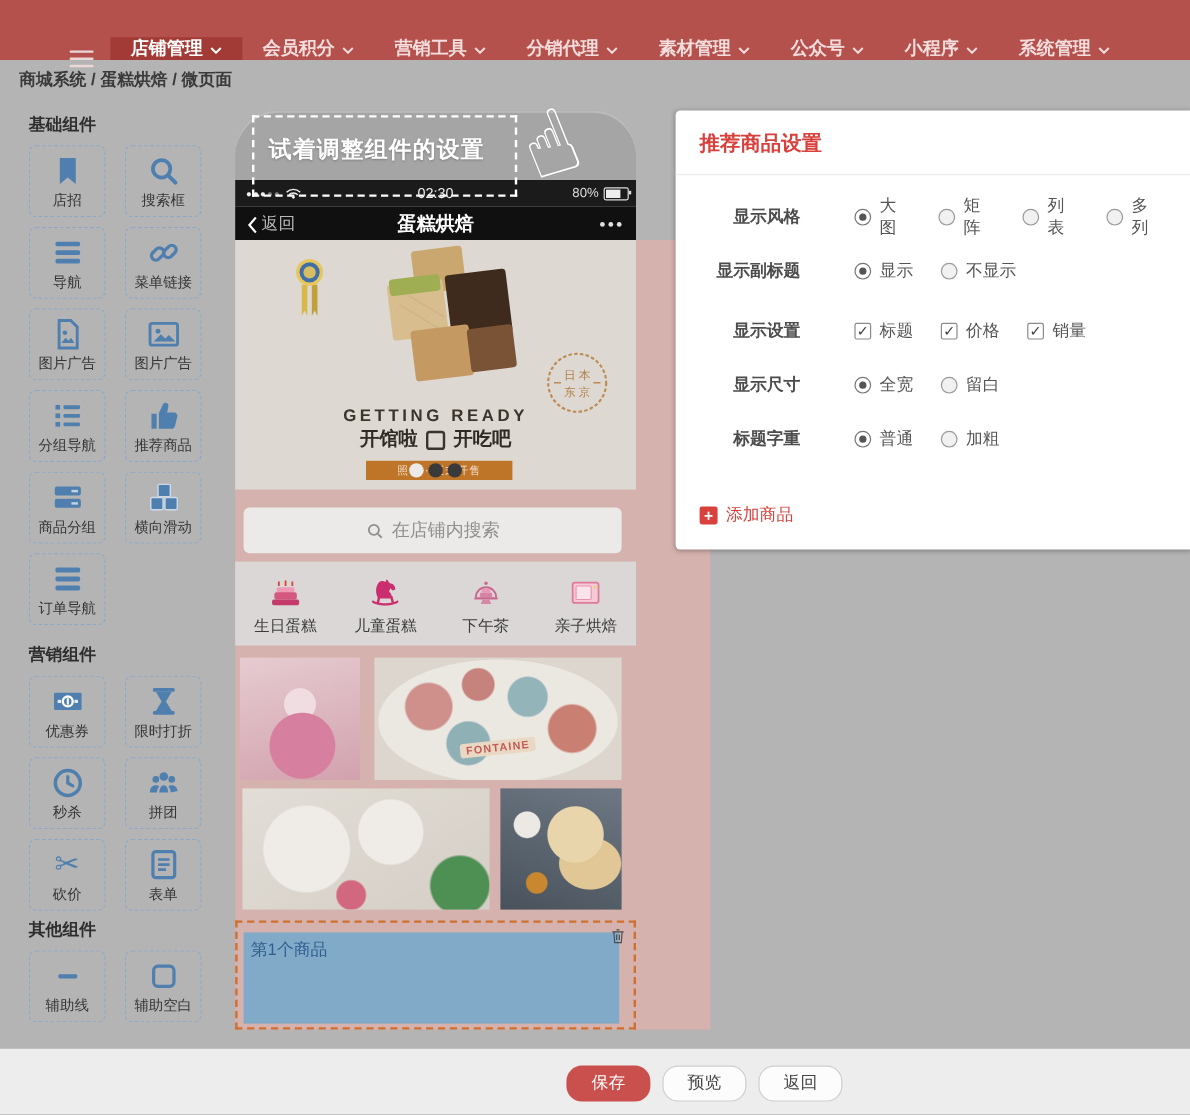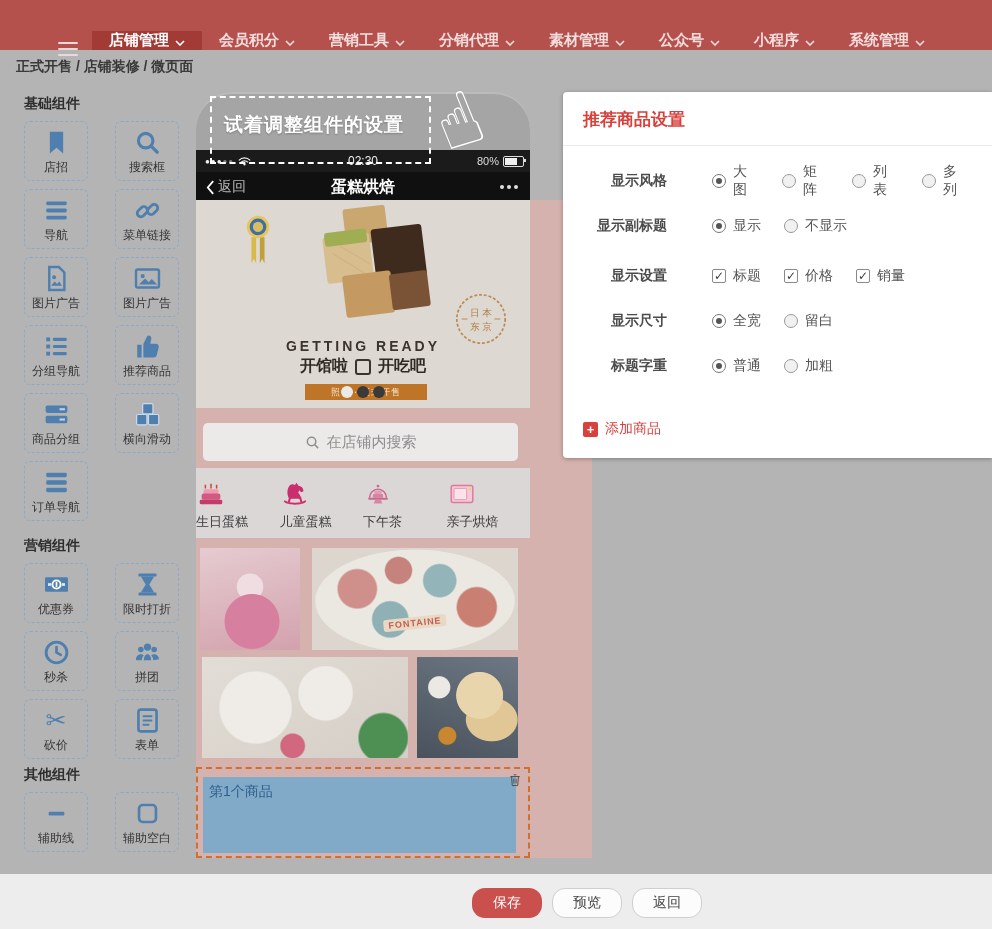--- a/index.html
+++ b/index.html
@@ -197,7 +197,7 @@
     </div>
   </div>
 
-  <div class="breadcrumb">正式开售 / 店铺装修 / 微页面</div>
+  <div class="breadcrumb">商城系统 / 蛋糕烘焙 / 微页面</div>
 
   <div class="cgroup" style="top:95px">
     <div class="ghead">基础组件</div>

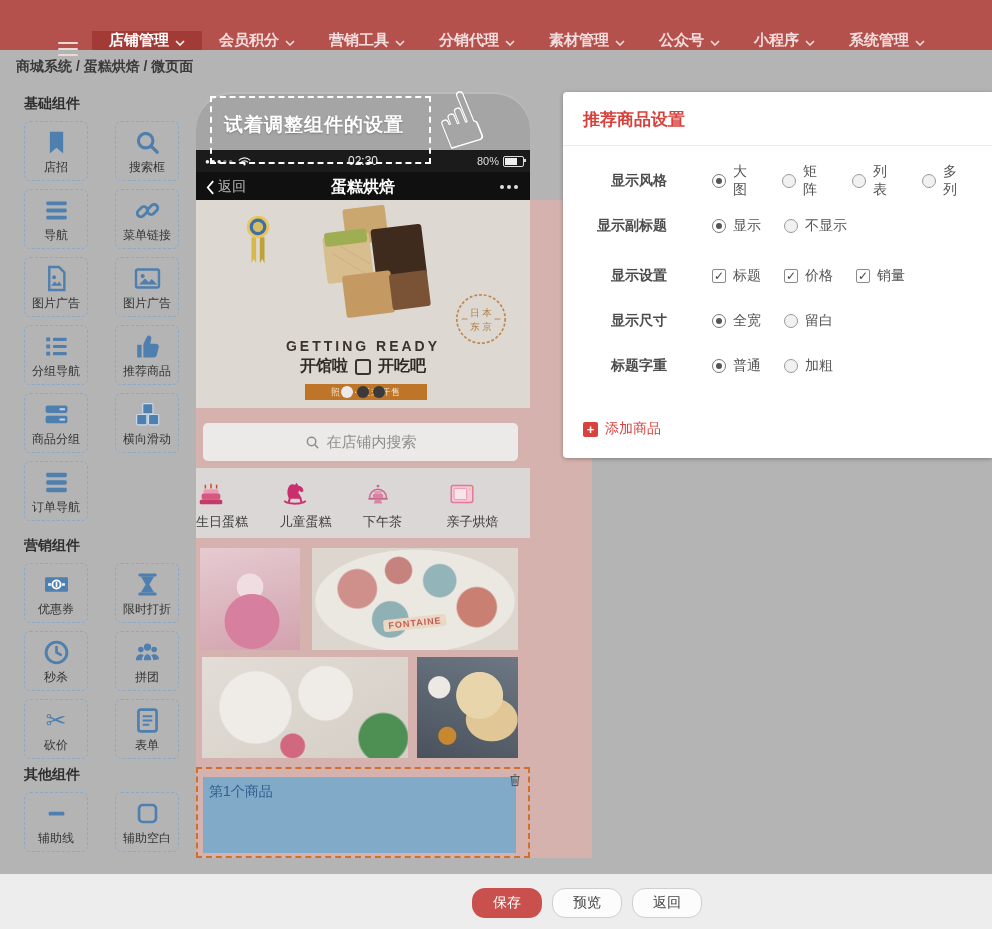--- a/index.html
+++ b/index.html
@@ -18,7 +18,7 @@
   
   .cgroup{position:absolute;left:24px;width:148px;}
   .ghead{font-size:14px;font-weight:bold;color:#2e2e2e;margin-bottom:8px;}
-  .cgrid{display:grid;grid-template-columns:64px 64px;gap:8px 27px;}
+  .cgrid{display:grid;grid-template-columns:64px 64px;gap:8px 16px;}
   .citem{width:64px;height:60px;border:1px dashed #8aa9c9;border-radius:6px;display:flex;flex-direction:column;
          align-items:center;justify-content:center;cursor:pointer;box-sizing:border-box;}
   .cicon{height:32px;display:flex;align-items:center;justify-content:center;}

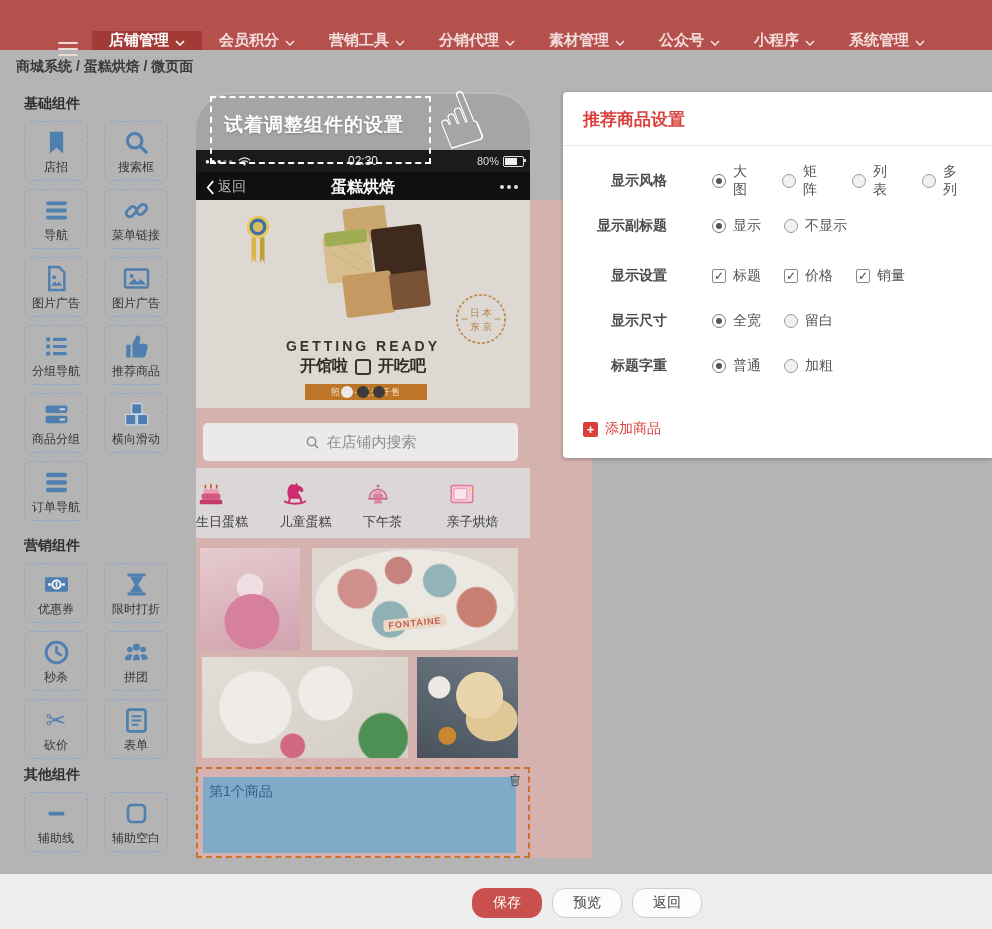--- a/index.html
+++ b/index.html
@@ -71,7 +71,7 @@
   .searchbar span{color:#8f8f8f;font-size:15px;}
 
   .cats{position:absolute;left:0;top:268px;width:334px;height:70px;background:#dad7d6;display:flex;cursor:pointer;}
-  .cat{flex:1;display:flex;flex-direction:column;justify-content:center;padding-top:4px;}
+  .cat{flex:1;display:flex;flex-direction:column;align-items:center;justify-content:center;padding-top:4px;}
   .cat svg{width:30px;height:30px;}
   .cat span{font-size:13px;color:#3d3d3d;margin-top:4px;}
 

